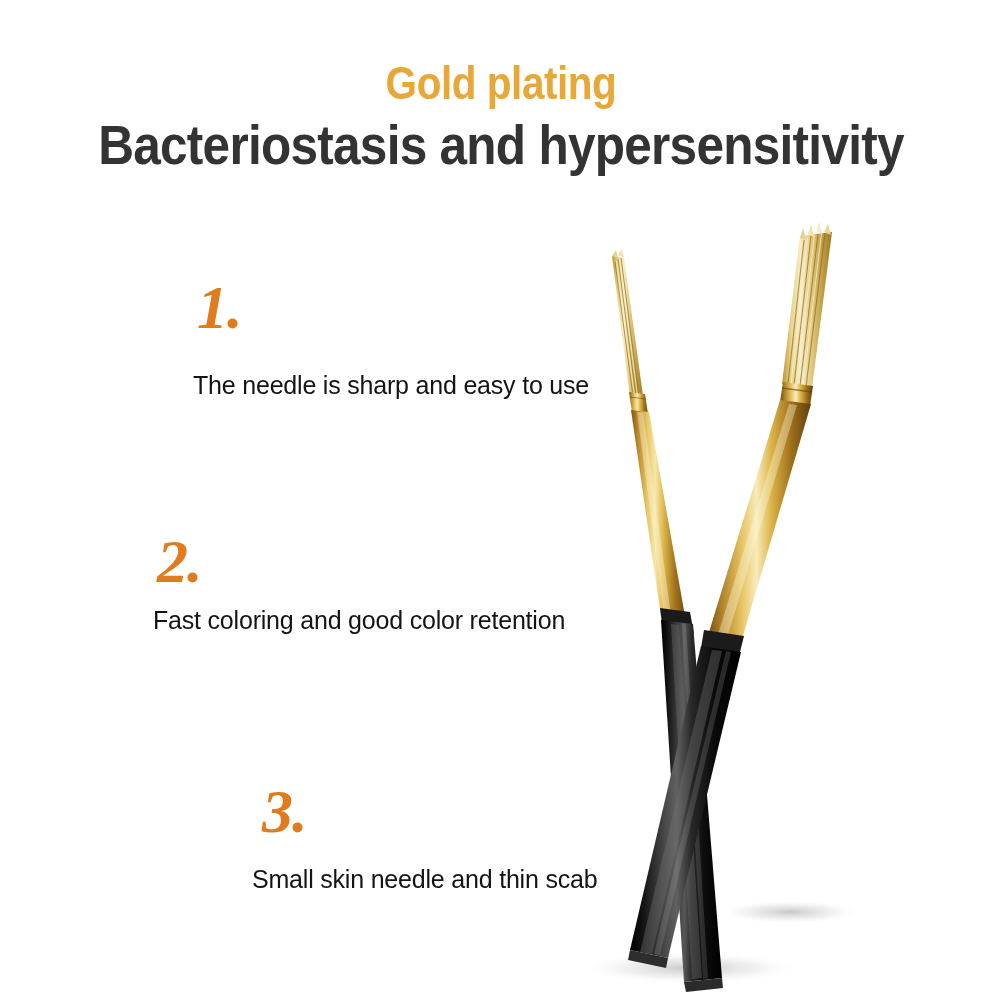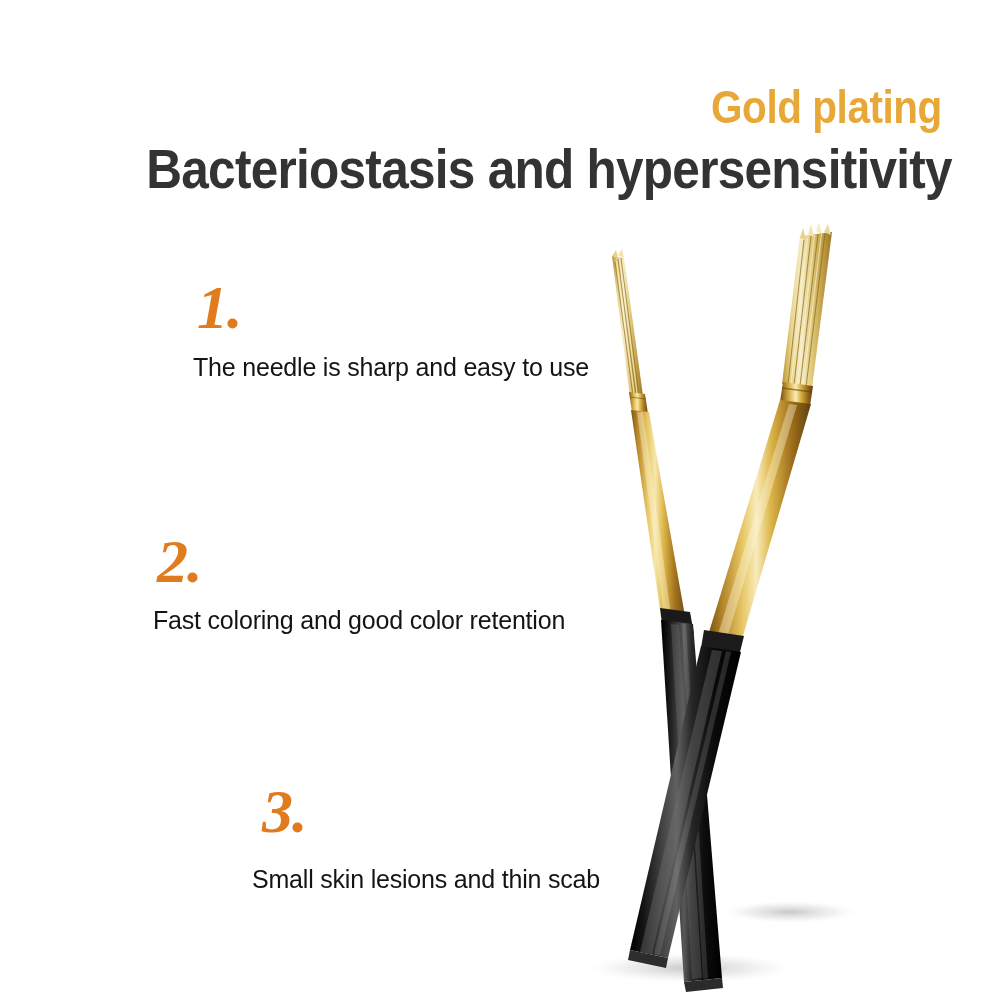--- a/index.html
+++ b/index.html
@@ -22,8 +22,7 @@
   .heading-block {
     position:absolute;
     top:58px; left:0; width:1002px;
-    text-align:right;
-    margin-top:24px;
+    text-align:center;
   }
 
   .title-gold {

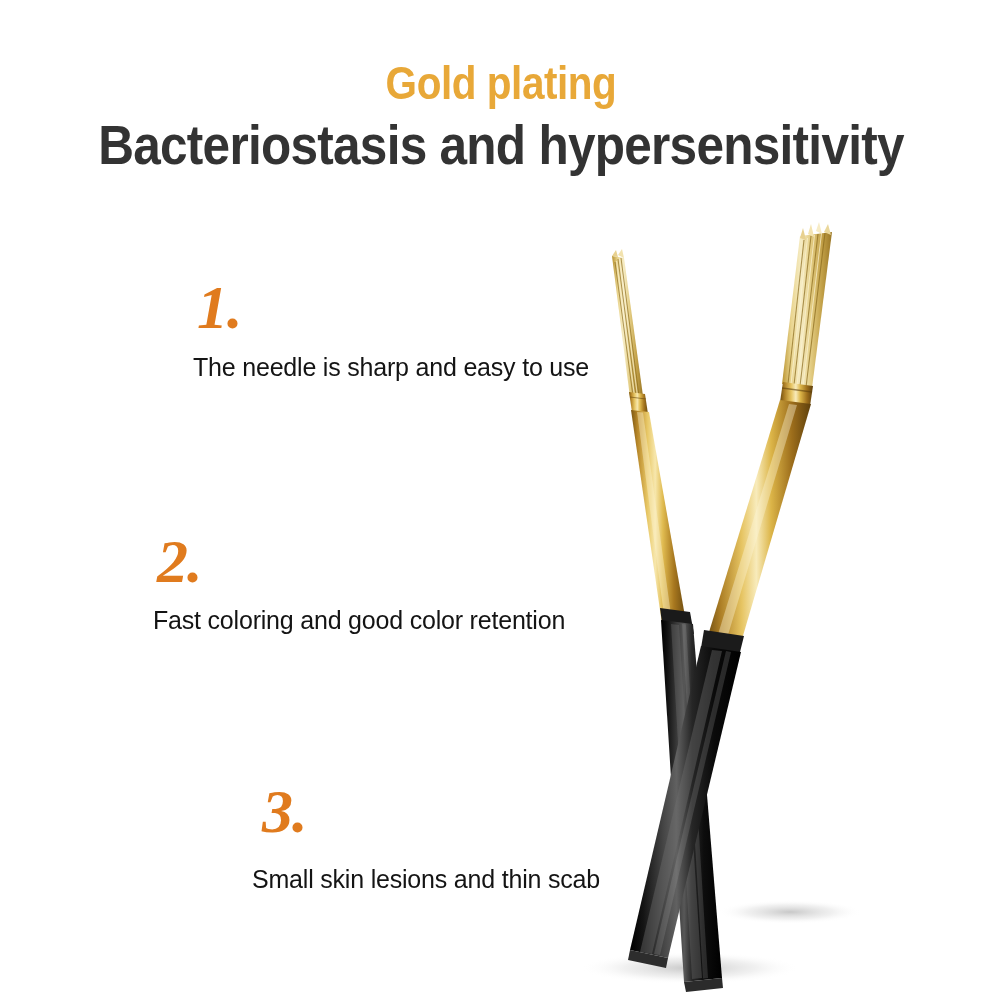--- a/index.html
+++ b/index.html
@@ -74,7 +74,7 @@
   }
 
   #feature-1 { top:276px; left:197px; }
-  #feature-1 .desc { margin-top:14px; margin-left:-4px; }
+  #feature-1 .desc { margin-top:32px; margin-left:-4px; }
 
   #feature-2 { top:530px; left:157px; }
   #feature-2 .desc { margin-top:13px; margin-left:-4px; }

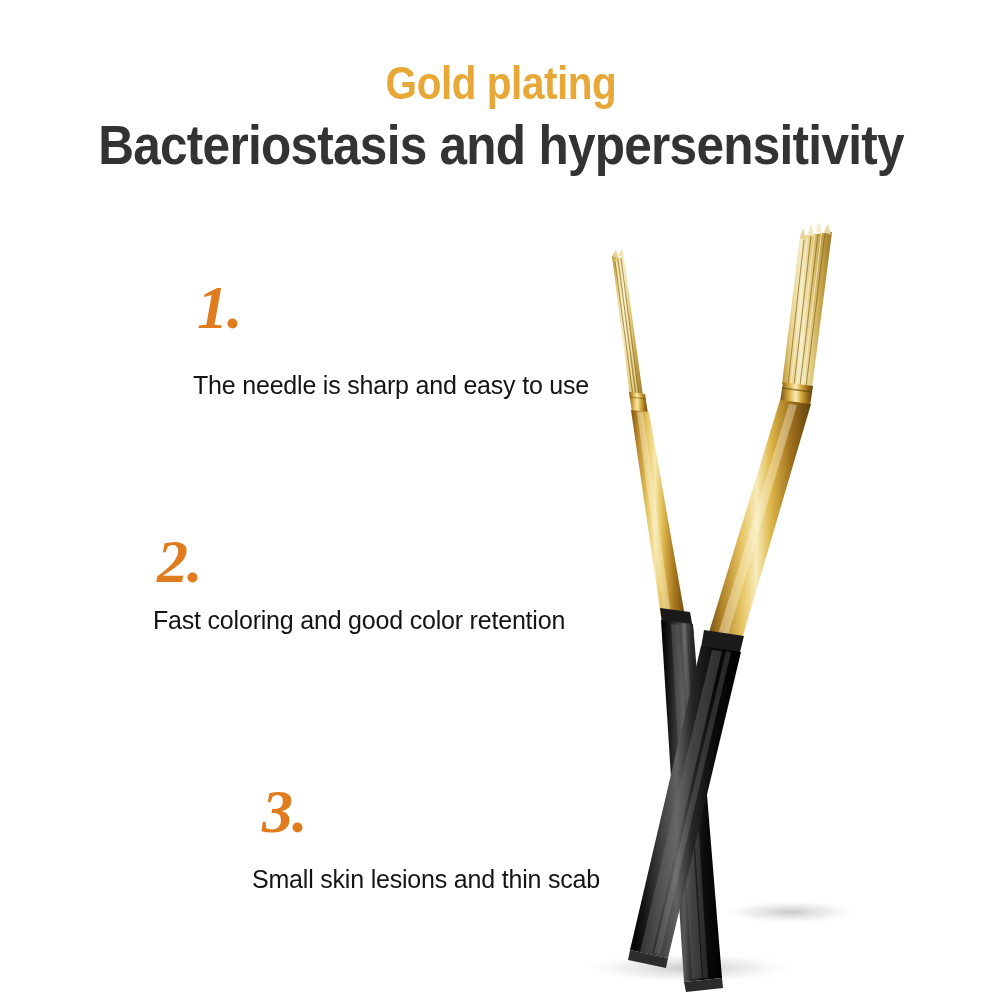--- a/index.html
+++ b/index.html
@@ -248,7 +248,7 @@
 
   <div class="feature" id="feature-3">
     <div class="num">3.</div>
-    <div class="desc">Small skin lesions and thin scab</div>
+    <div class="desc">Small skin needle and thin scab</div>
   </div>
 
 </div>

